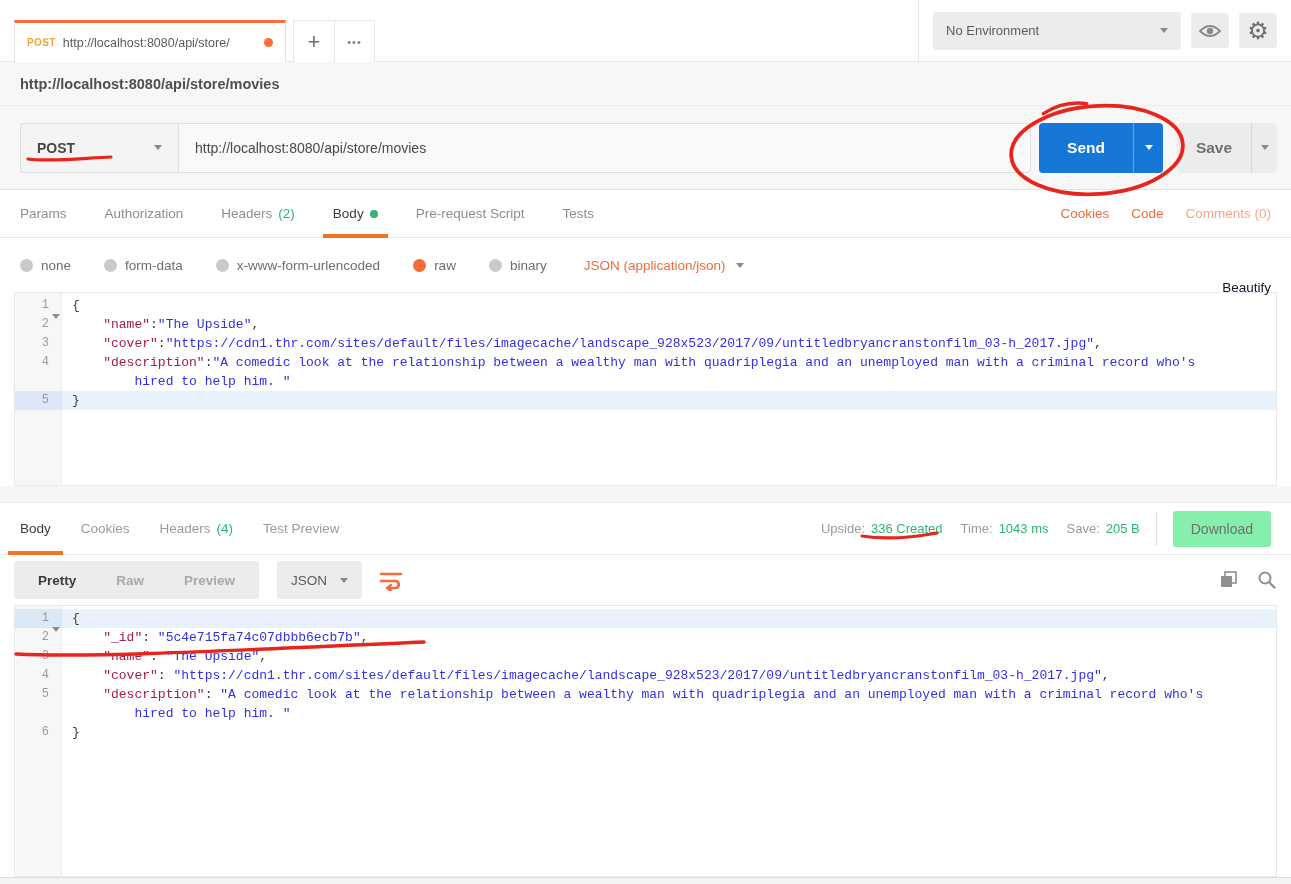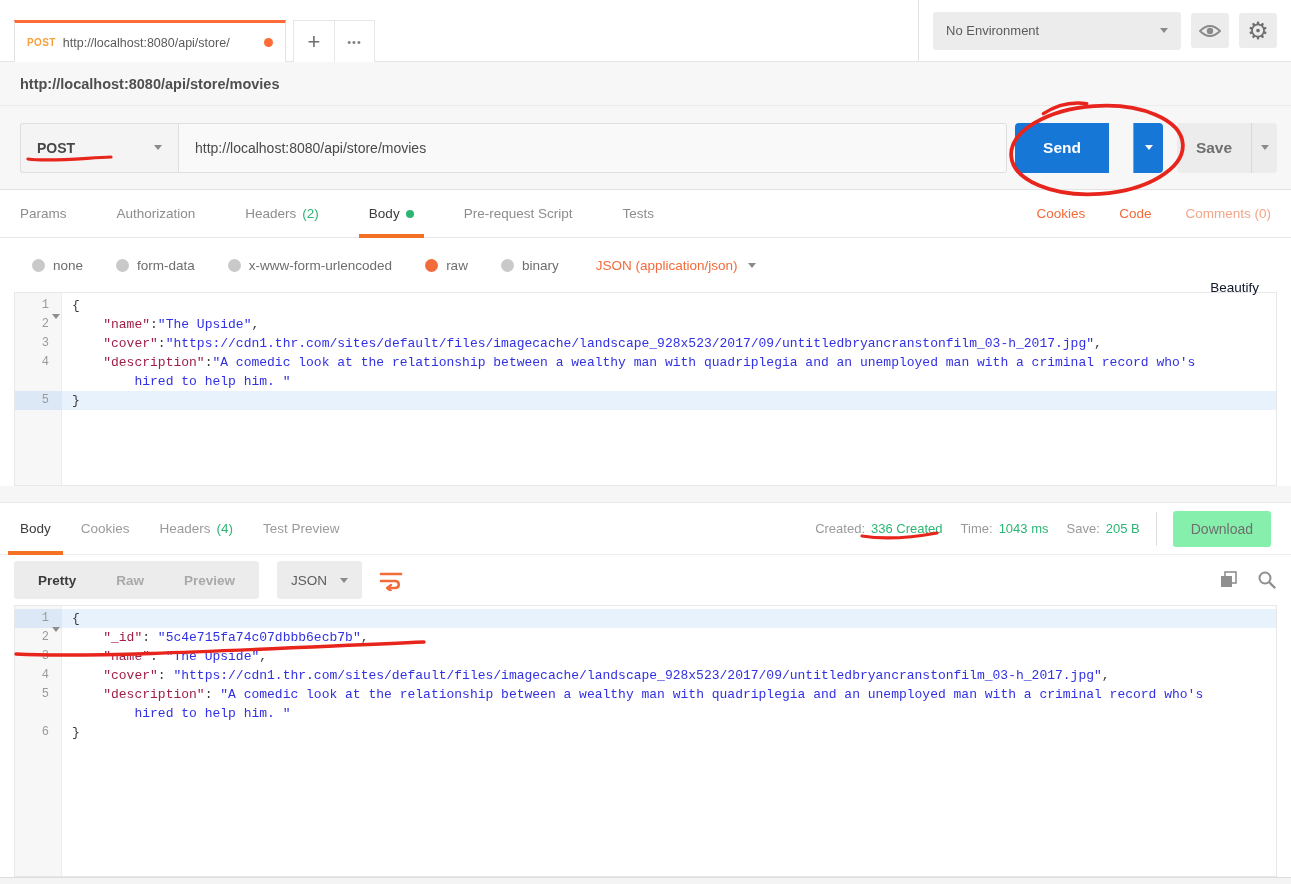--- a/index.html
+++ b/index.html
@@ -40,7 +40,7 @@
                display:flex; align-items:center; margin-right:8px; }
   .url-field input { width:100%; border:none; background:transparent; outline:none; padding:0 16px;
                      font-size:14px; color:#4a4a4a; font-family:"Liberation Sans", sans-serif; }
-  .send-group { display:flex; height:50px; border-radius:4px; overflow:hidden; flex:none;gap:24px; }
+  .send-group { display:flex; height:50px; border-radius:4px; overflow:hidden; flex:none; }
   .send-main { width:94px; background:#1677d6; color:#fff; font-size:15.5px; font-weight:700;
                display:flex; align-items:center; justify-content:center; }
   .send-caret { width:30px; background:#1677d6; border-left:1px solid rgba(255,255,255,.35);

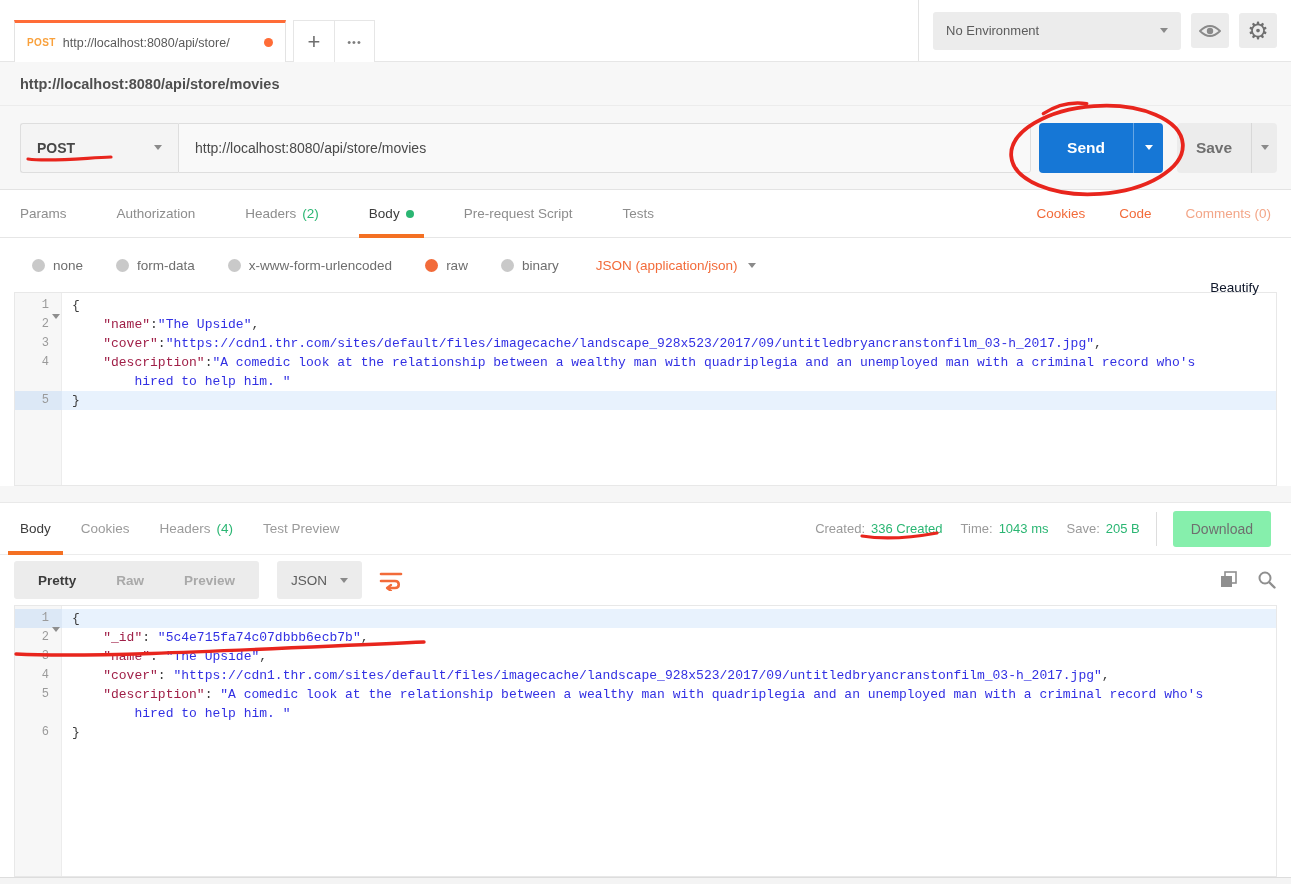--- a/index.html
+++ b/index.html
@@ -51,7 +51,7 @@
   .save-caret { width:26px; border-left:1px solid #d8d8d8; display:flex; align-items:center; justify-content:center; }
 
   
-  .request-tabs { height:48px; background:#fff; border-bottom:1px solid #e6e6e6; display:flex; align-items:center; padding:0 20px;gap:12px; }
+  .request-tabs { height:48px; background:#fff; border-bottom:1px solid #e6e6e6; display:flex; align-items:center; padding:0 20px; }
   .rtab { color:#8d8d8d; font-size:13.5px; margin-right:38px; height:48px; display:flex; align-items:center; gap:6px; position:relative; white-space:nowrap; }
   .rtab .cnt { color:#2bb673; }
   .rtab.active { color:#3c3c3c; }

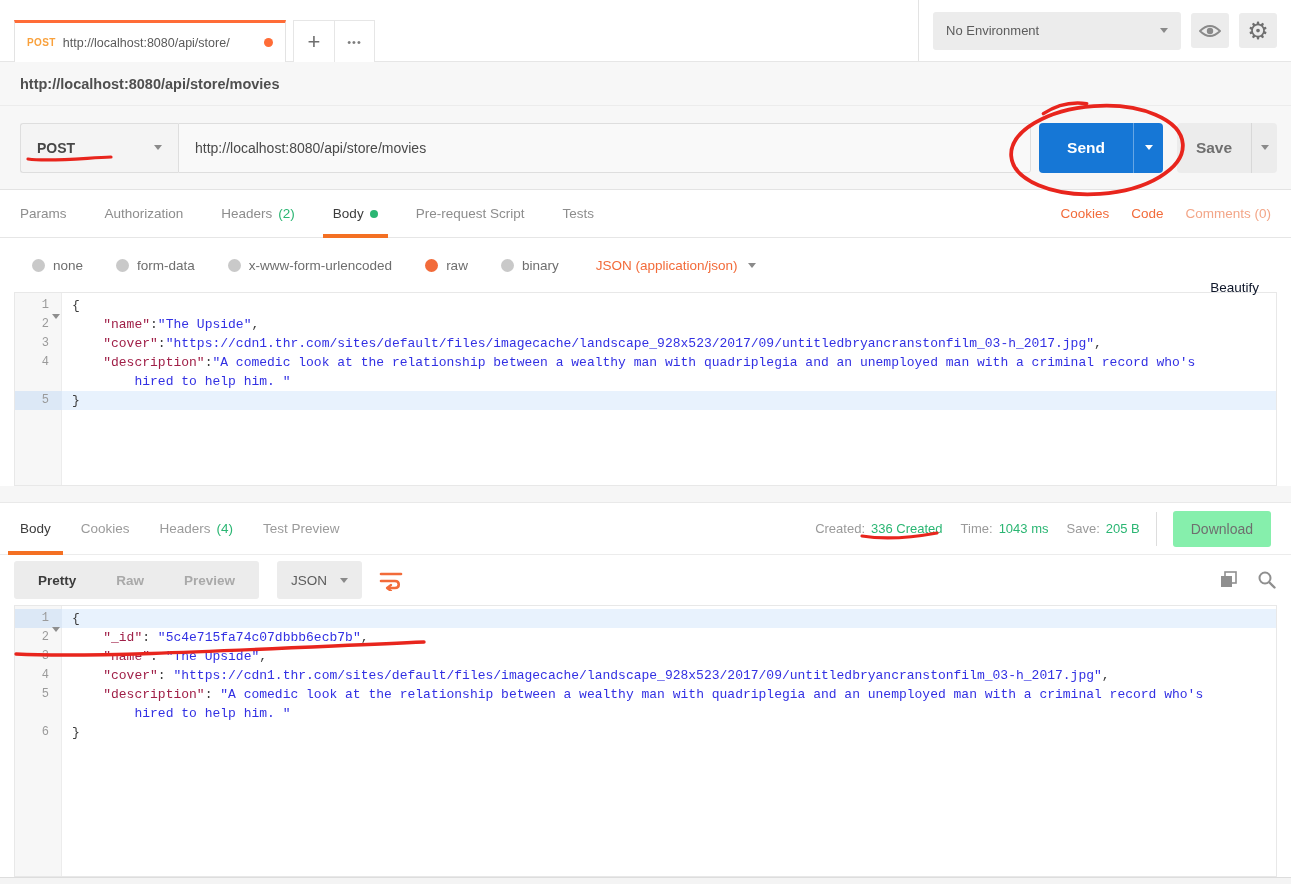--- a/index.html
+++ b/index.html
@@ -62,7 +62,7 @@
   .rlink.dim { color:#f3a688; }
 
   
-  .body-type { height:54px; display:flex; align-items:center; padding:0 32px; background:#fff; }
+  .body-type { height:54px; display:flex; align-items:center; padding:0 20px; background:#fff; }
   .radio { display:flex; align-items:center; gap:8px; margin-right:33px; color:#6e6e6e; font-size:13.5px; white-space:nowrap; }
   .rb { width:13px; height:13px; border-radius:50%; background:#c9c9c9; }
   .radio.sel .rb { background:#f26b3a; }

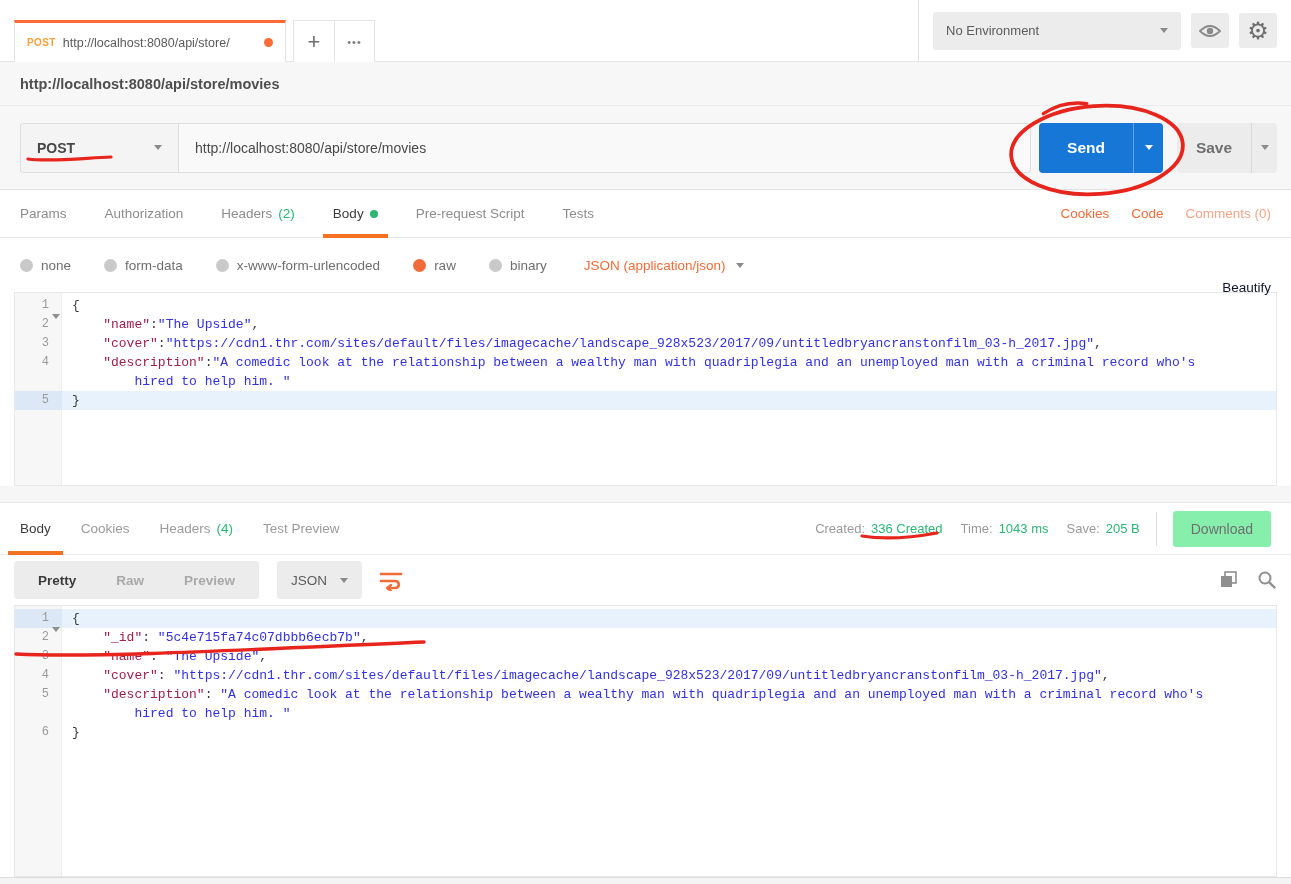--- a/index.html
+++ b/index.html
@@ -295,7 +295,7 @@
       </div>
     <div class="spacer"></div>
     <div class="stat">
-      <span class="lbl">Created:</span>
+      <span class="lbl">Upside:</span>
       <span class="val">336 Created</span>
     </div>
     <div class="stat">

